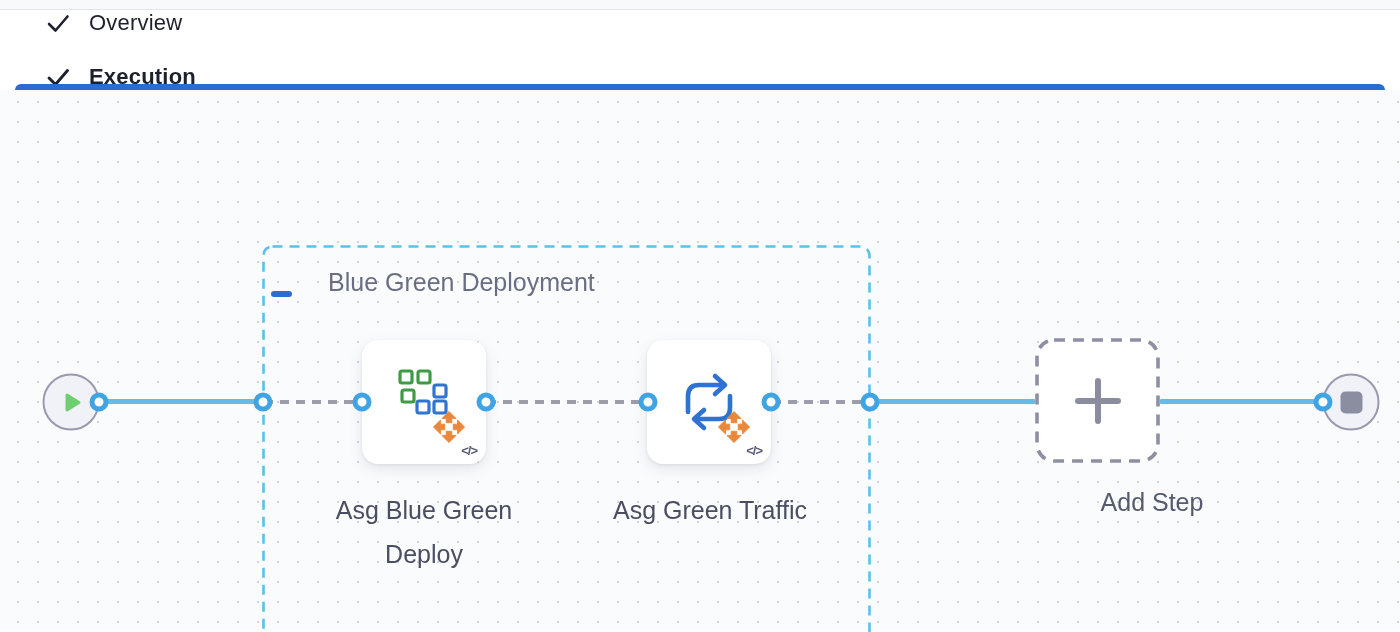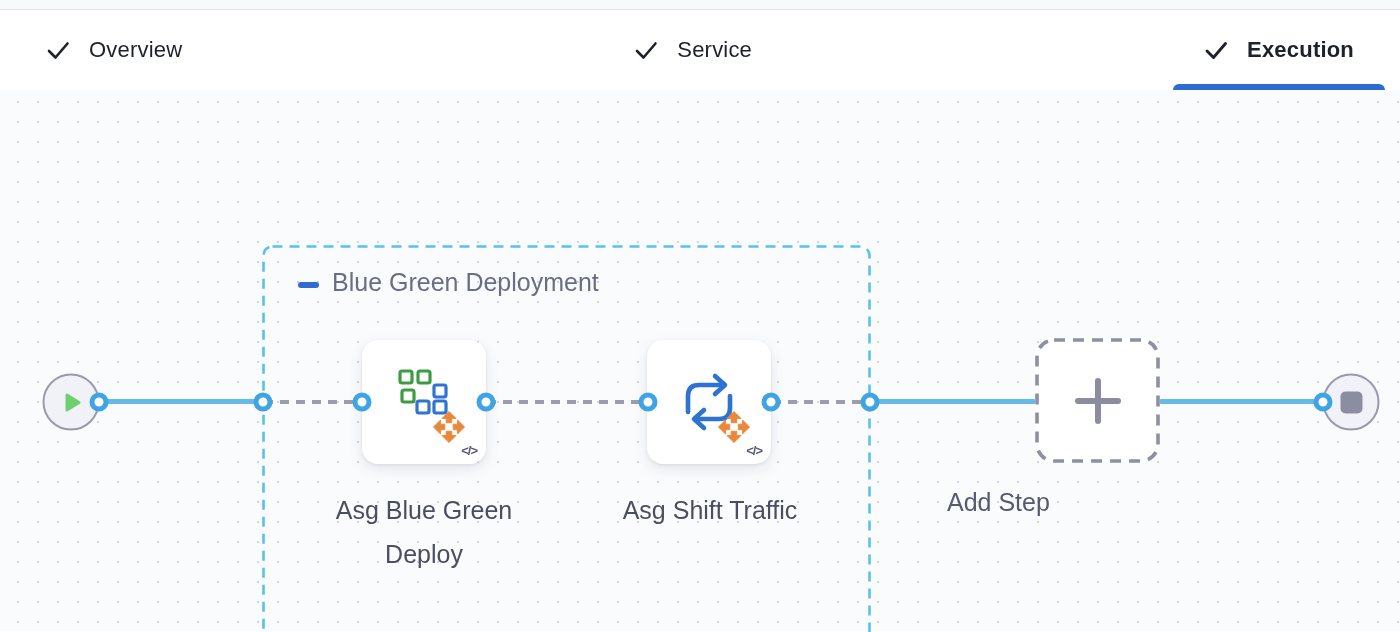--- a/index.html
+++ b/index.html
@@ -10,7 +10,7 @@
 
   
   .tabbar { height:80px; background:#ffffff; display:flex; align-items:stretch;
-            justify-content:space-between; padding:0 46px; }
+            justify-content:space-between; padding:0 46px;flex-direction:column; }
   .tab { display:flex; align-items:center; gap:19px; cursor:pointer; position:relative; }
   .tab .check-icon { width:24px; height:24px; display:block; }
   .tab .tab-label { font-size:22px; color:#1d212b; font-weight:400; letter-spacing:.2px; }

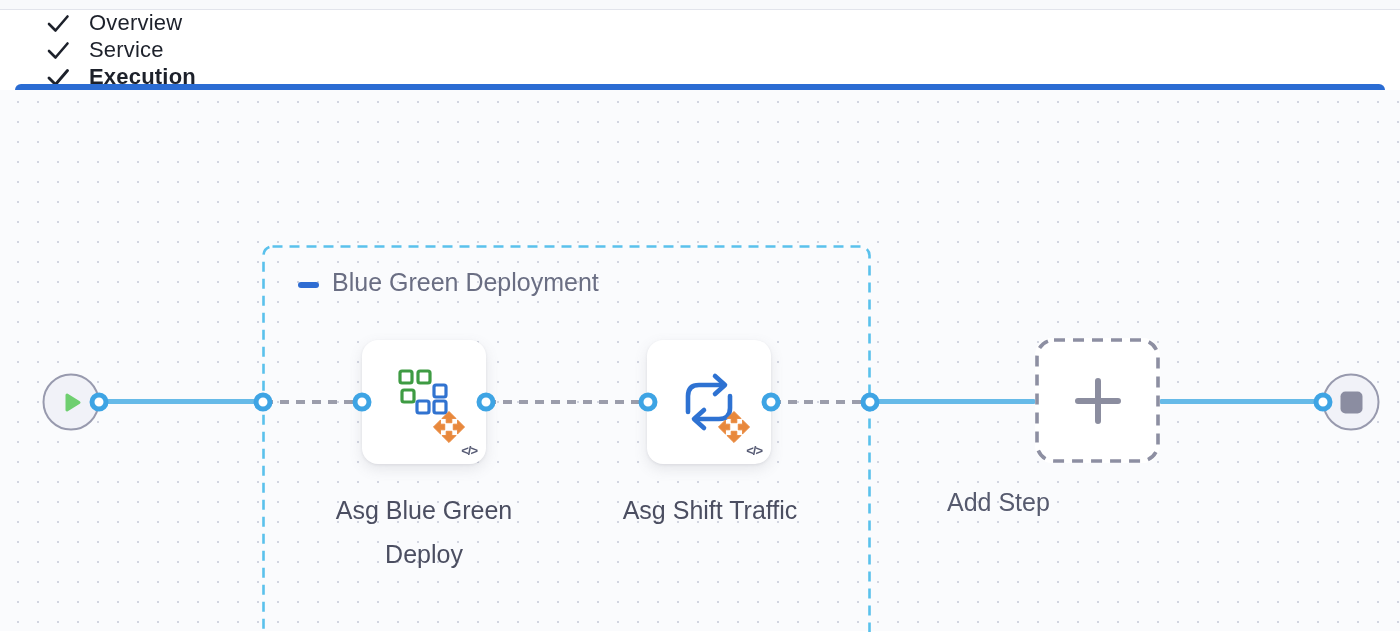--- a/index.html
+++ b/index.html
@@ -75,12 +75,6 @@
         <path d="M3 13 L9.5 19.5 L21.5 5.5" fill="none" stroke="#1d212b" stroke-width="2.6" stroke-linecap="round" stroke-linejoin="round"></path>
       </svg>
     <span class="tab-label">Overview</span>
-  </div>
-  <div class="tab">
-    <svg class="check-icon" viewBox="0 0 24 24">
-        <path d="M3 13 L9.5 19.5 L21.5 5.5" fill="none" stroke="#1d212b" stroke-width="2.6" stroke-linecap="round" stroke-linejoin="round"></path>
-      </svg>
-    <span class="tab-label">Service</span>
   </div>
   <div class="tab active">
     <svg class="check-icon" viewBox="0 0 24 24">

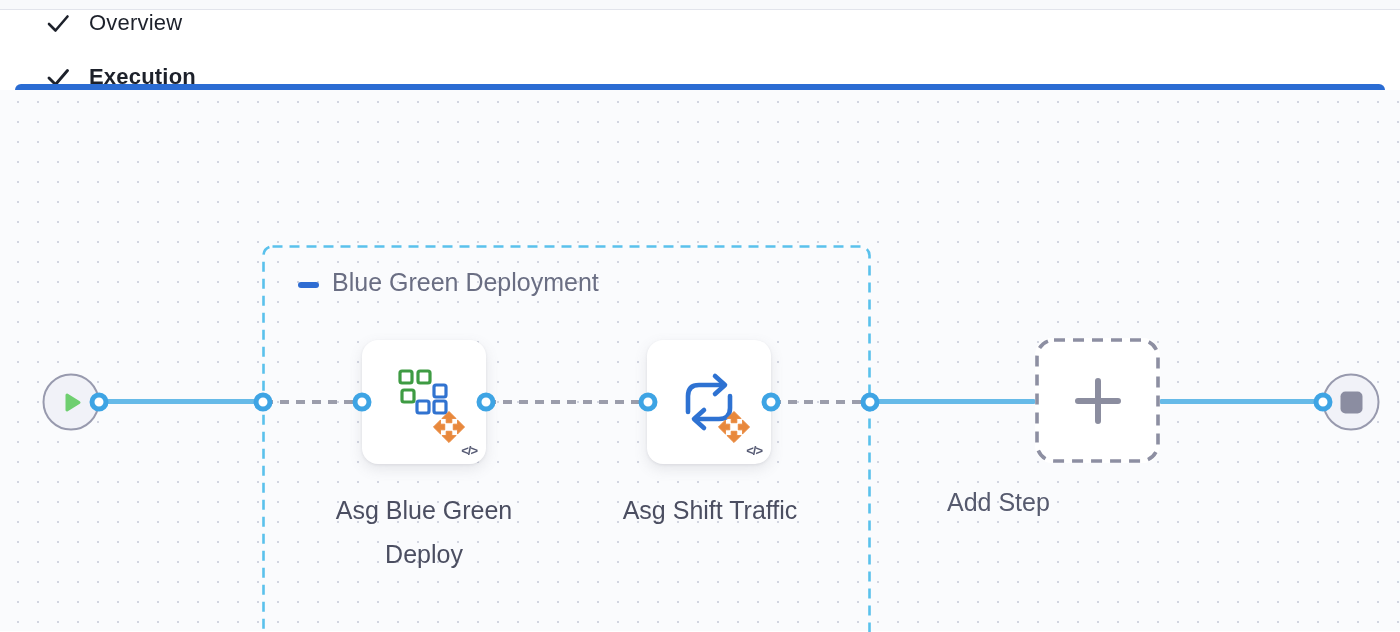--- a/index.html
+++ b/index.html
@@ -26,7 +26,7 @@
   
   .group-box { position:absolute; left:262px; top:155px; width:609px; height:423px; }
   .group-box svg { display:block; }
-  .group-header { position:absolute; left:298px; top:178px; display:flex; align-items:center; gap:13px; }
+  .group-header { position:absolute; left:271px; top:178px; display:flex; align-items:flex-end; gap:36px; }
   .collapse-dash { width:21px; height:6px; border-radius:3px; background:#2e6cd2; cursor:pointer; margin-top:4px; }
   .group-label { font-size:25px; color:#6a6e83; }
 

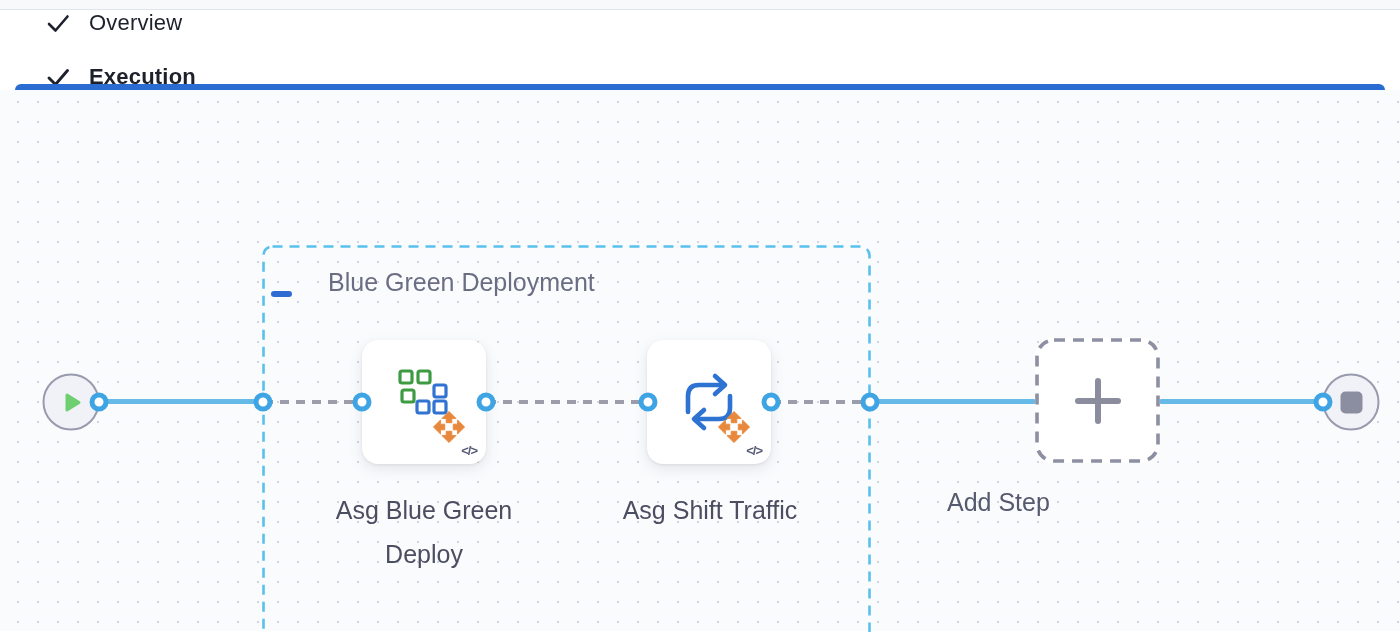--- a/index.html
+++ b/index.html
@@ -142,7 +142,7 @@
     </svg>
     <span class="code-badge">&lt;/&gt;</span>
   </div>
-  <div class="step-label" style="left:590px;">Asg Shift Traffic</div>
+  <div class="step-label" style="left:590px;">Asg Green Traffic</div>
 
   <div class="add-step">
     <svg class="border-dash" width="125" height="125">

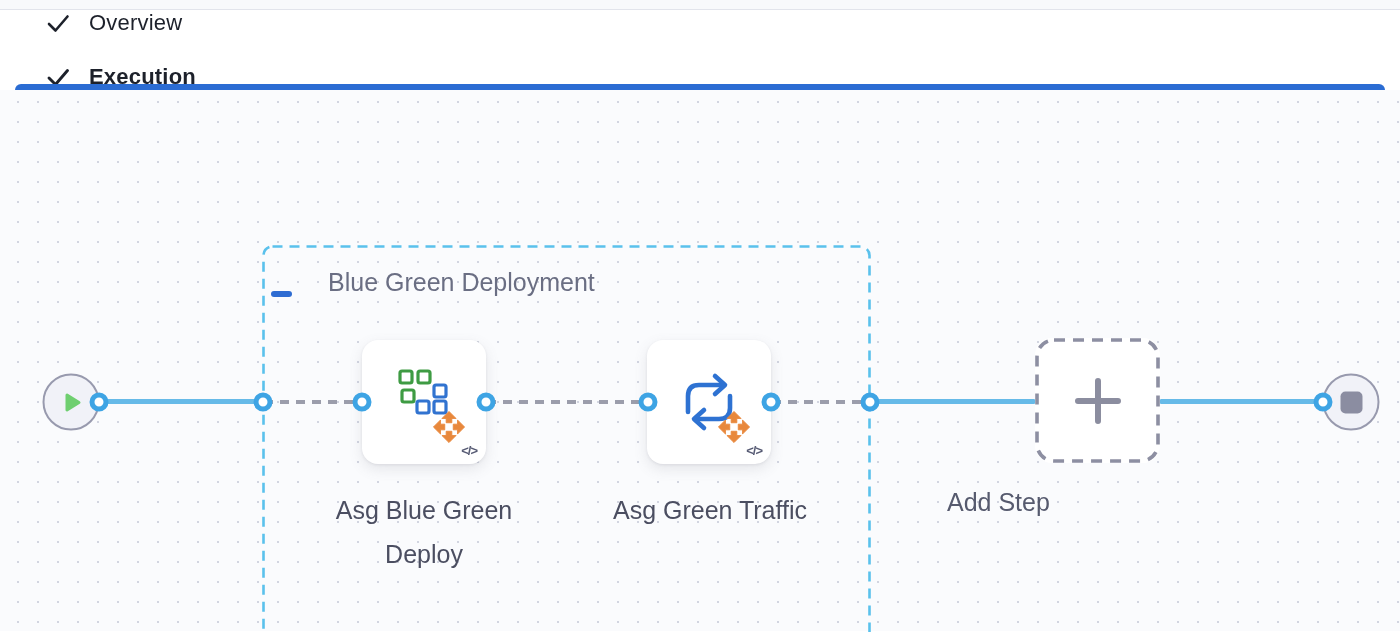--- a/index.html
+++ b/index.html
@@ -61,7 +61,7 @@
               background:#fff; border-radius:17px; cursor:pointer;
               display:flex; align-items:center; justify-content:center; }
   .add-step svg.border-dash { position:absolute; inset:0; }
-  .add-step-label { position:absolute; left:947px; top:398px; width:200px; text-align:left;
+  .add-step-label { position:absolute; left:1052px; top:398px; width:200px; text-align:center;
               font-size:25px; color:#565a6e; }
 </style>
 </head>

